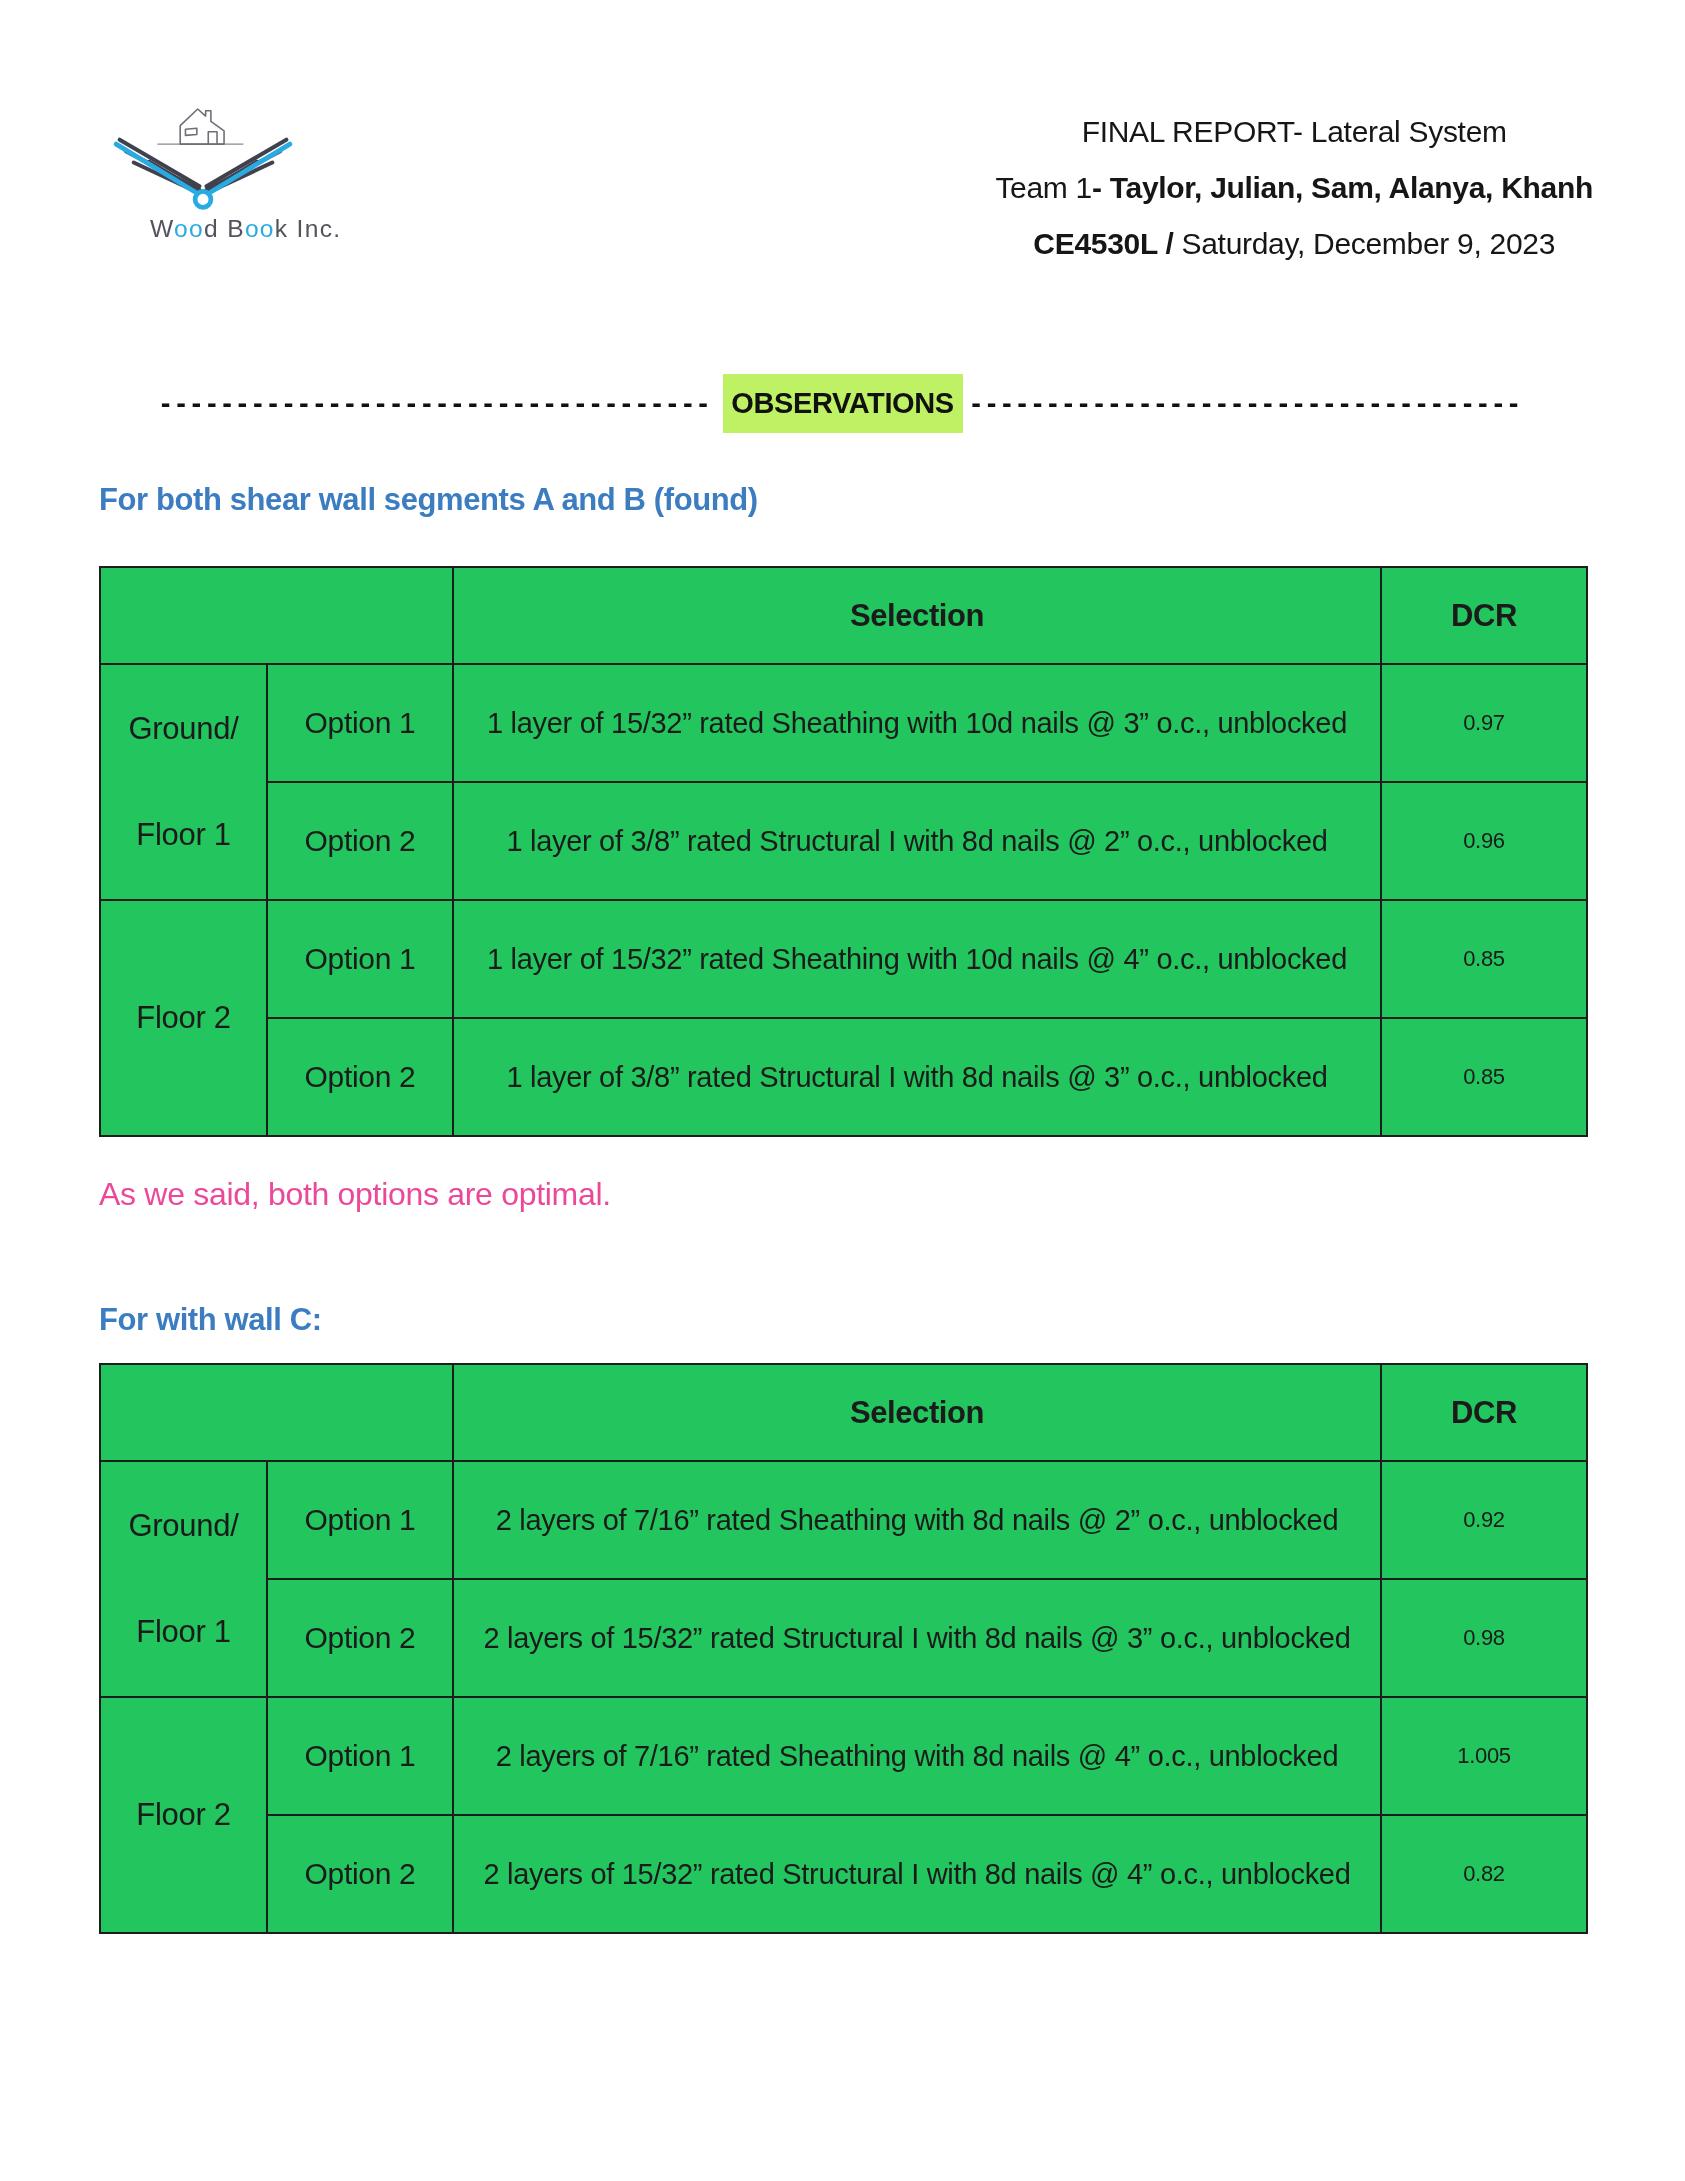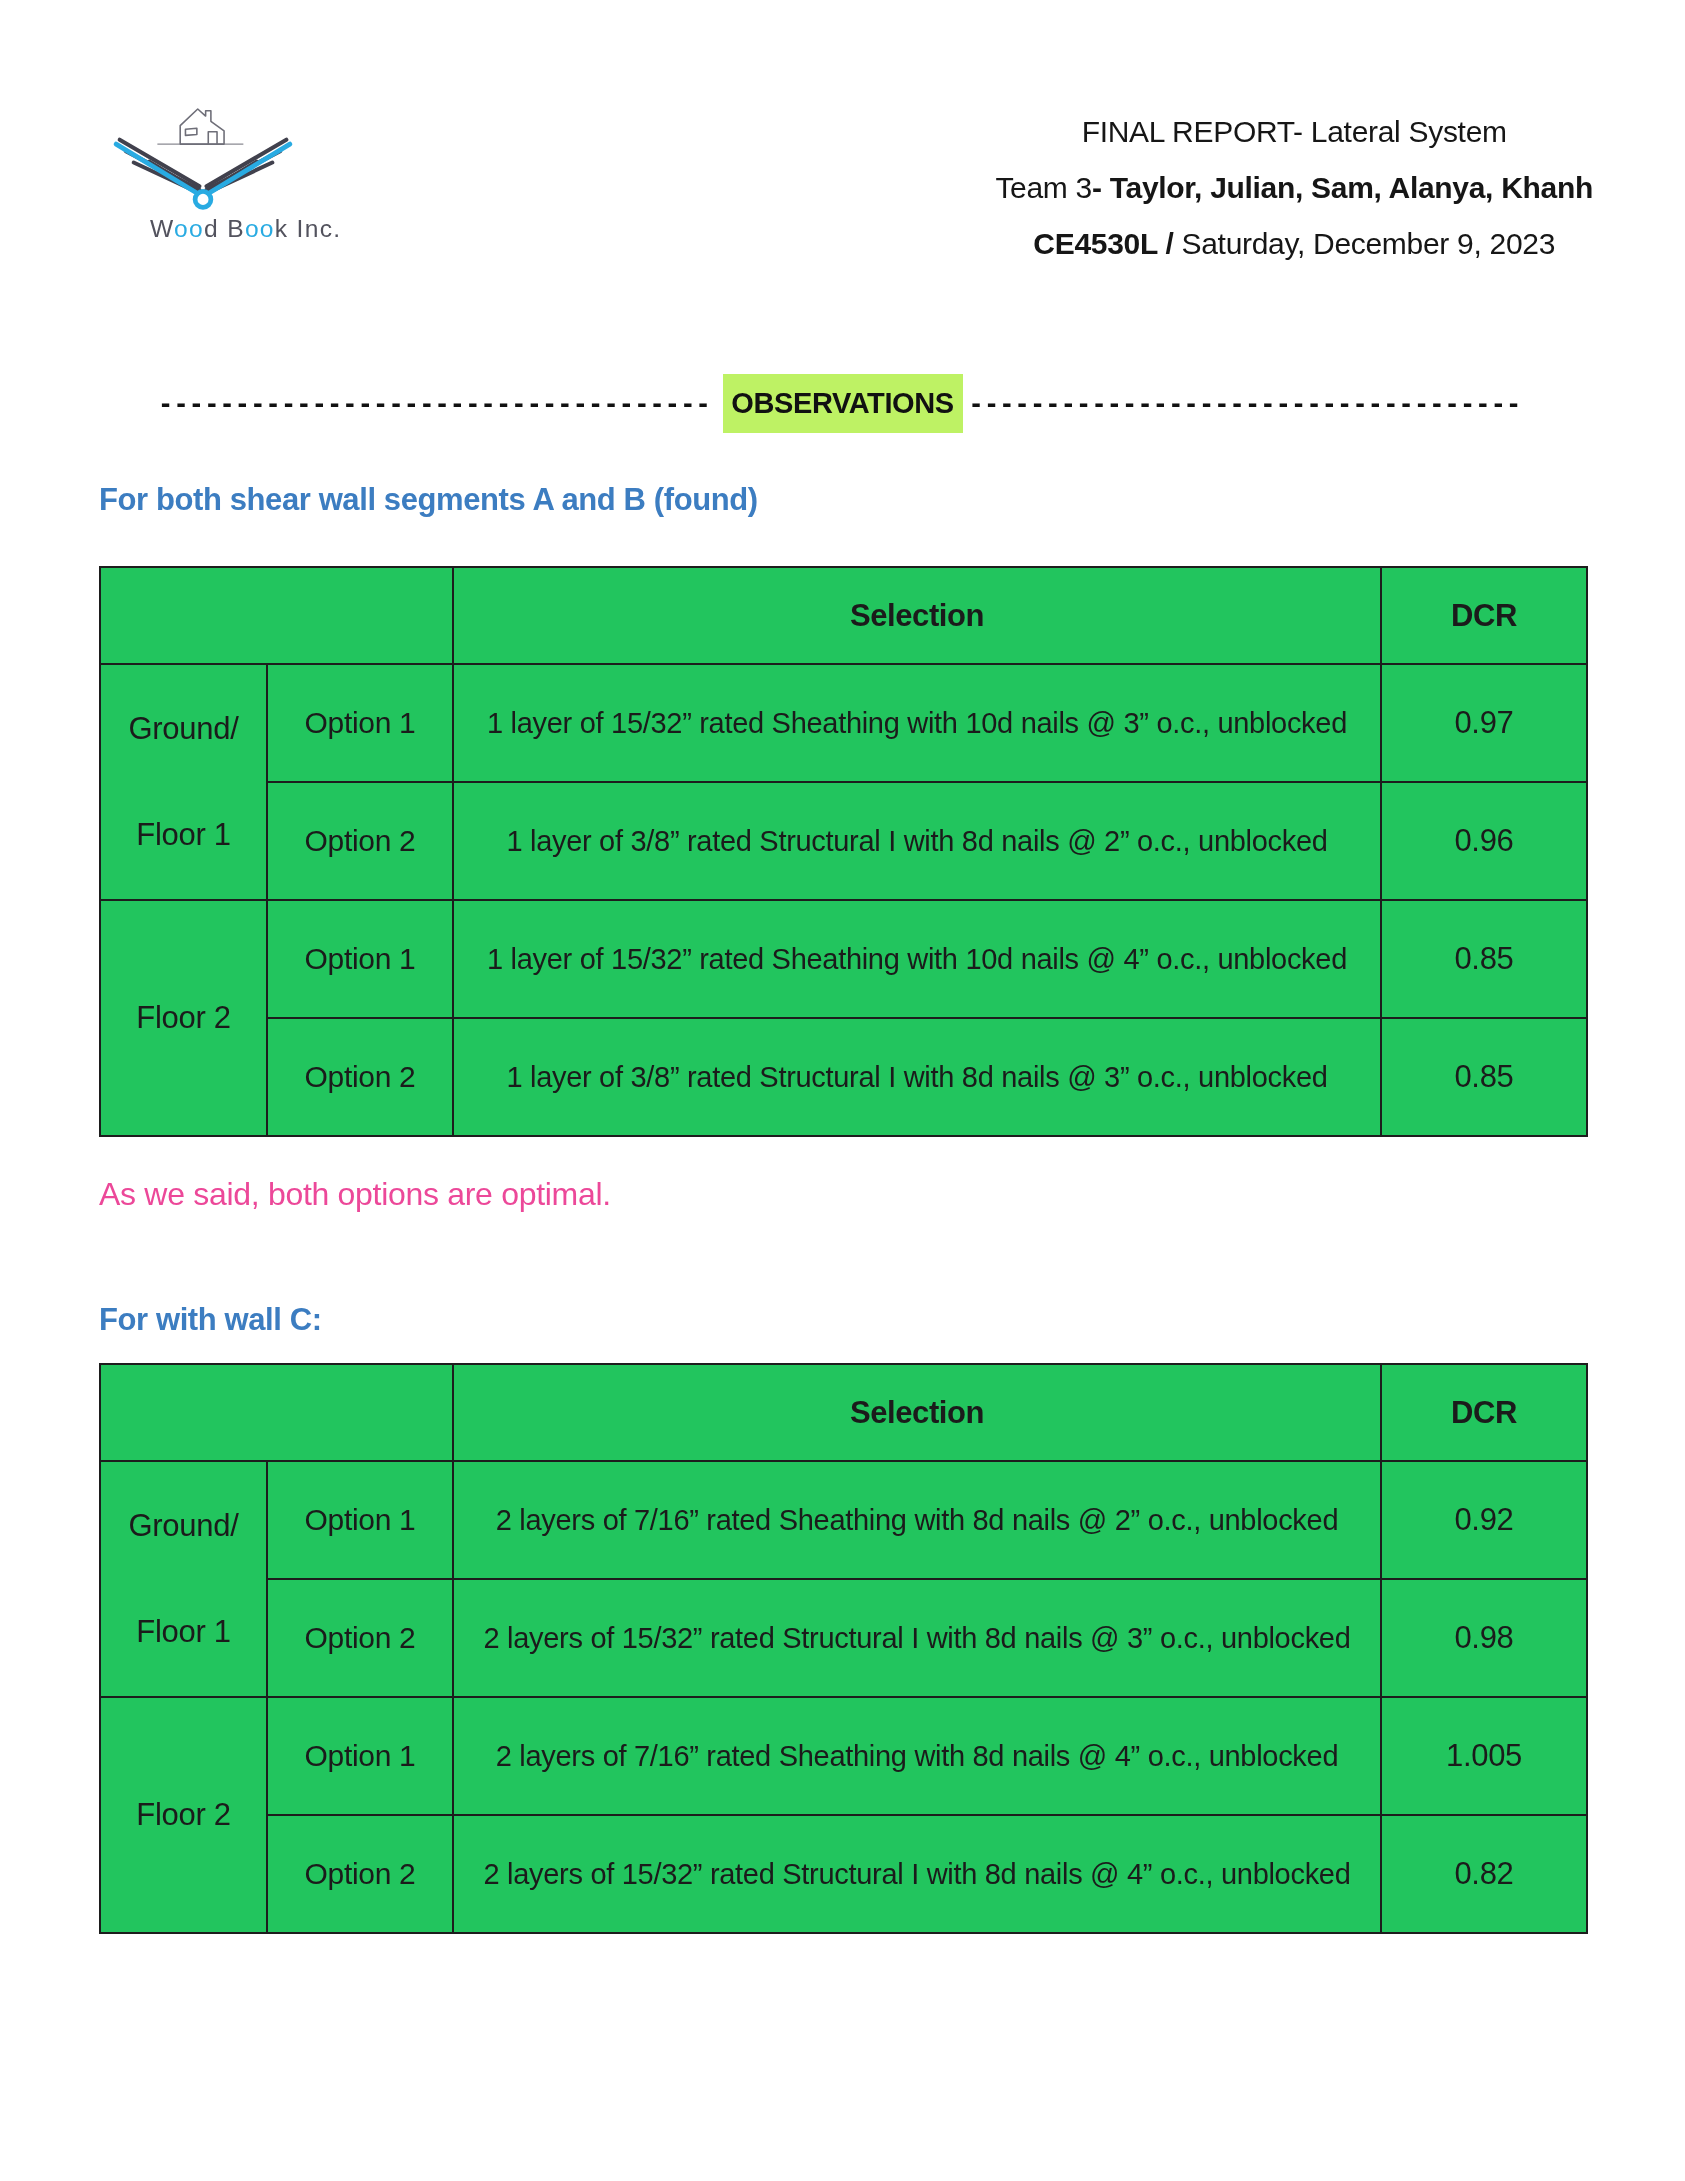--- a/index.html
+++ b/index.html
@@ -113,7 +113,7 @@
 
   <div class="meta">
     <div>FINAL REPORT- Lateral System</div>
-    <div><span>Team 3</span><b>- Taylor, Julian, Sam, Alanya, Khanh</b></div>
+    <div><span>Team 1</span><b>- Taylor, Julian, Sam, Alanya, Khanh</b></div>
     <div><b>CE4530L /</b><span> Saturday, December 9, 2023</span></div>
   </div>
 

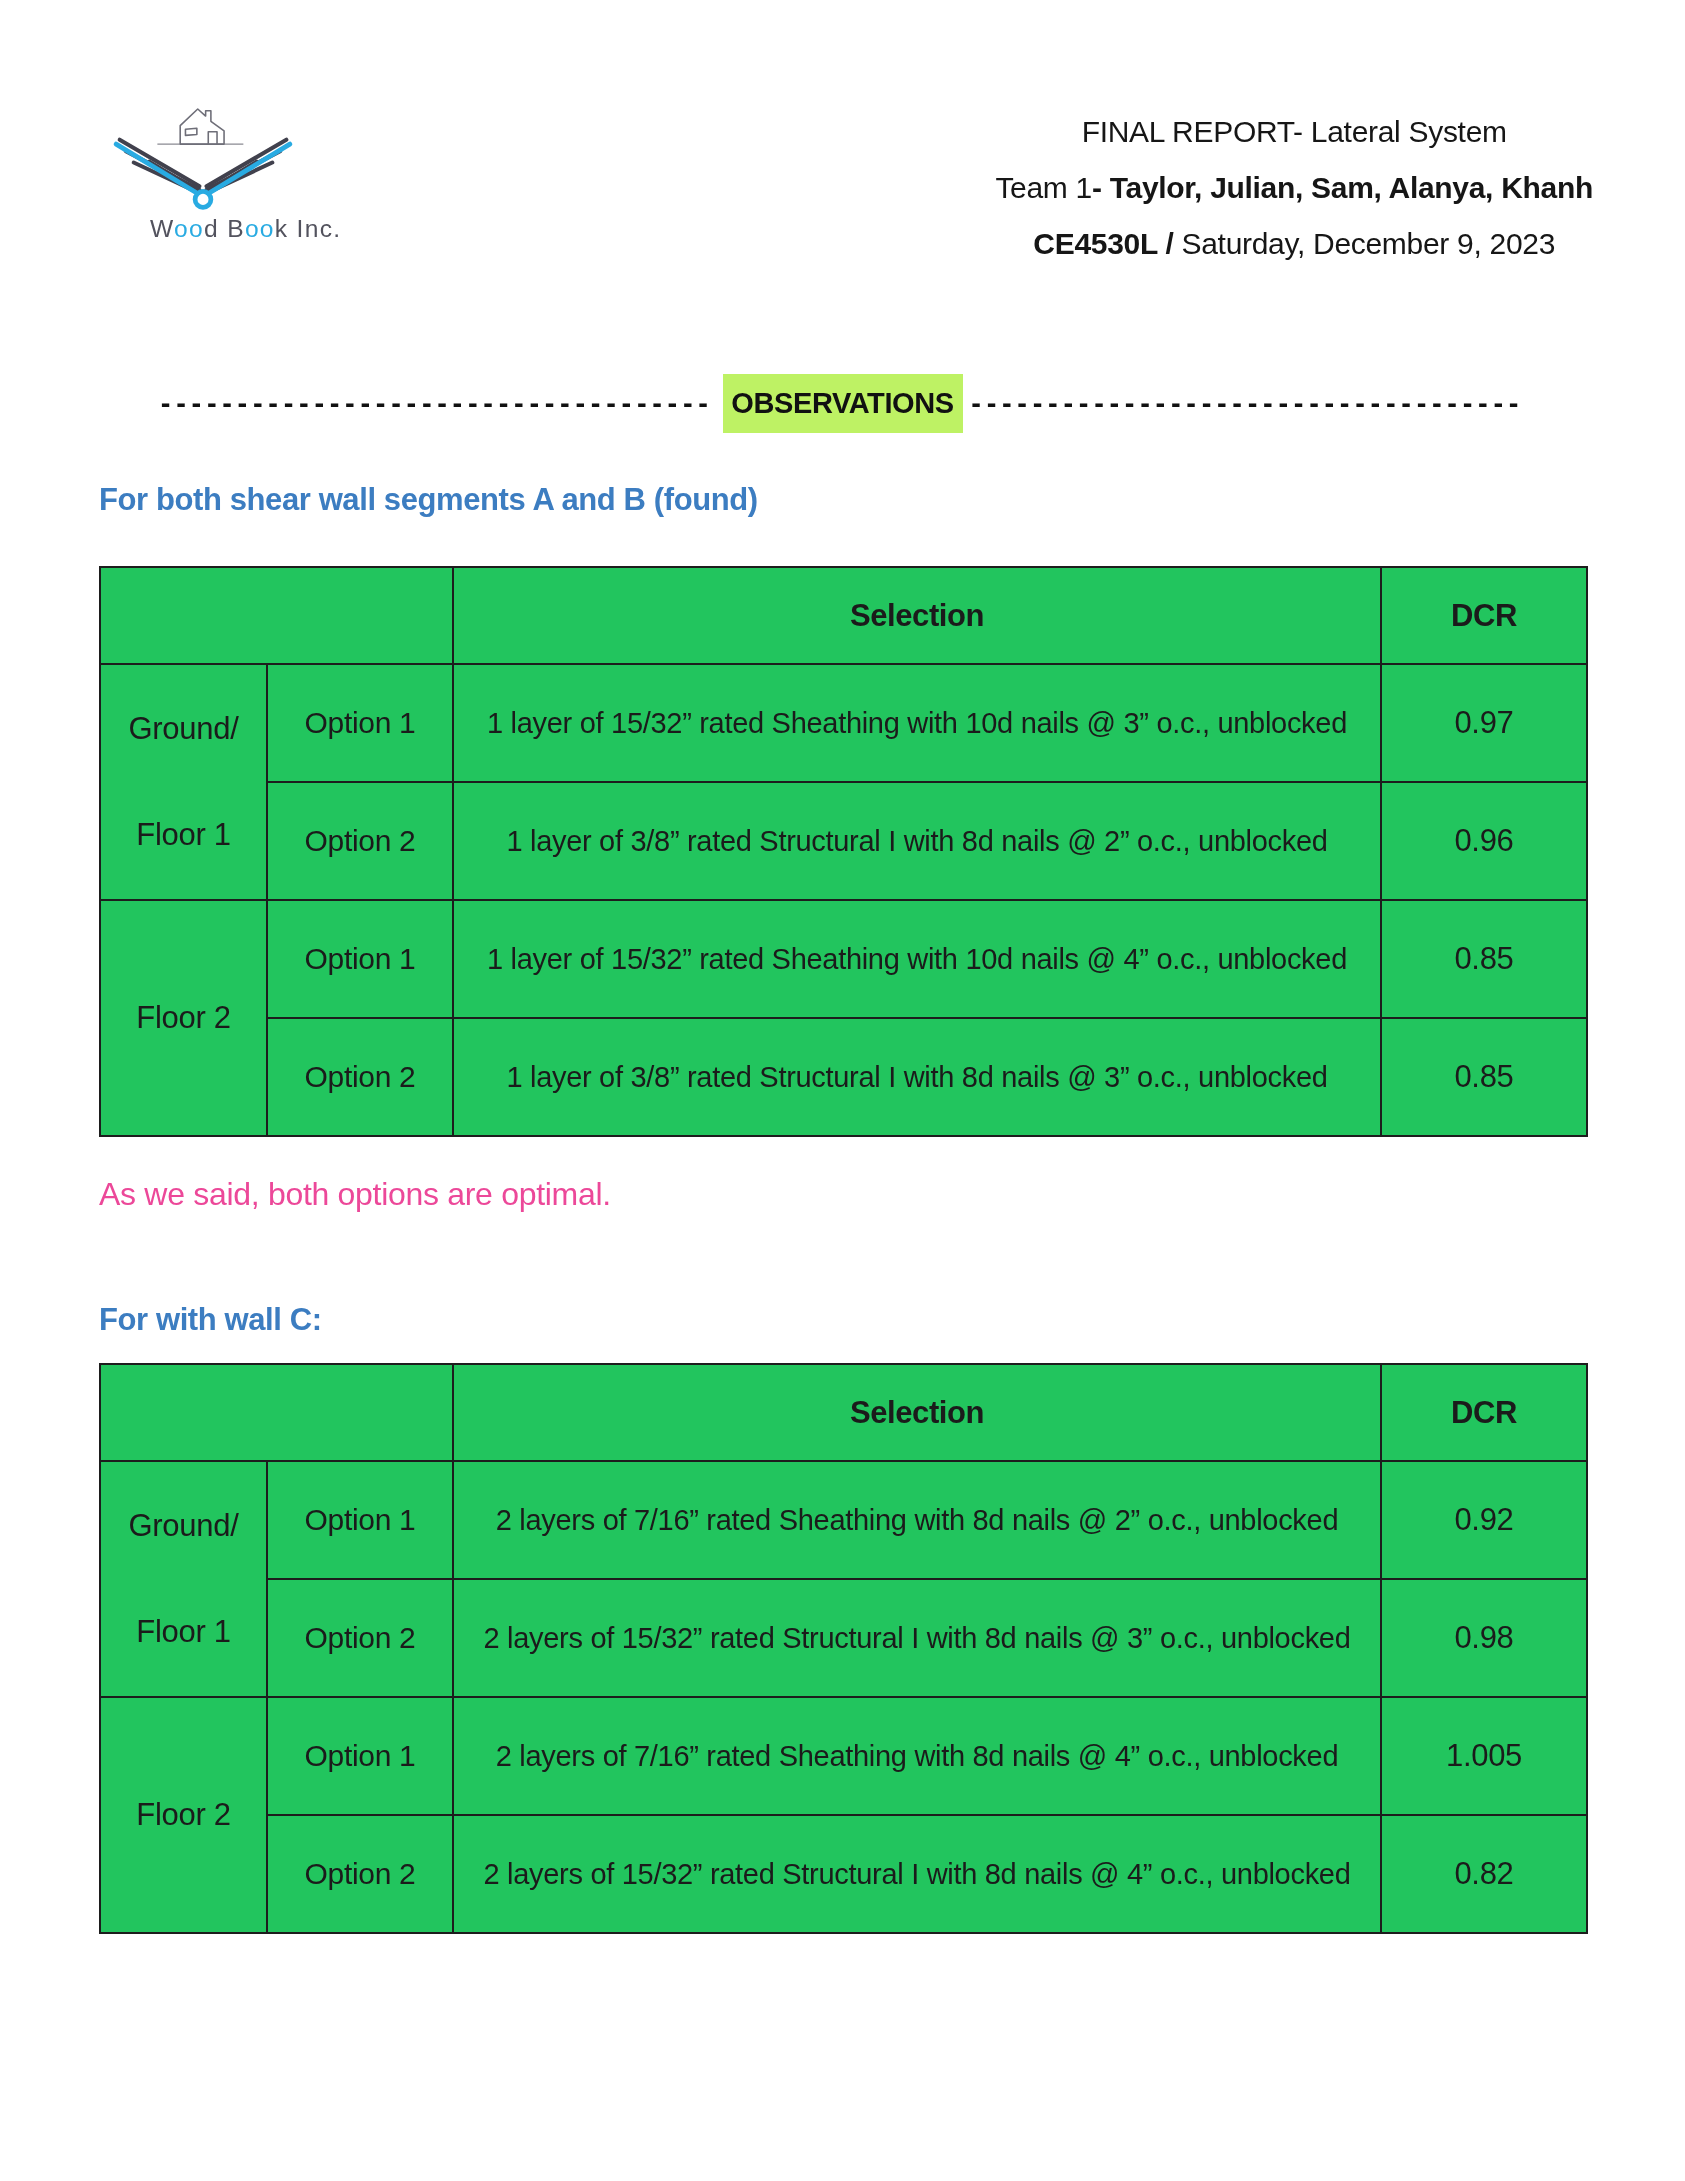--- a/index.html
+++ b/index.html
@@ -75,7 +75,7 @@
   .floor-lines div:empty{display:none;}
   .option-cell{font-size:30px;}
   .sel-cell{font-size:29px;}
-  .dcr-cell{font-size:31px;}
+  .dcr-cell{font-size:22px;}
 </style>
 </head>
 <body>

